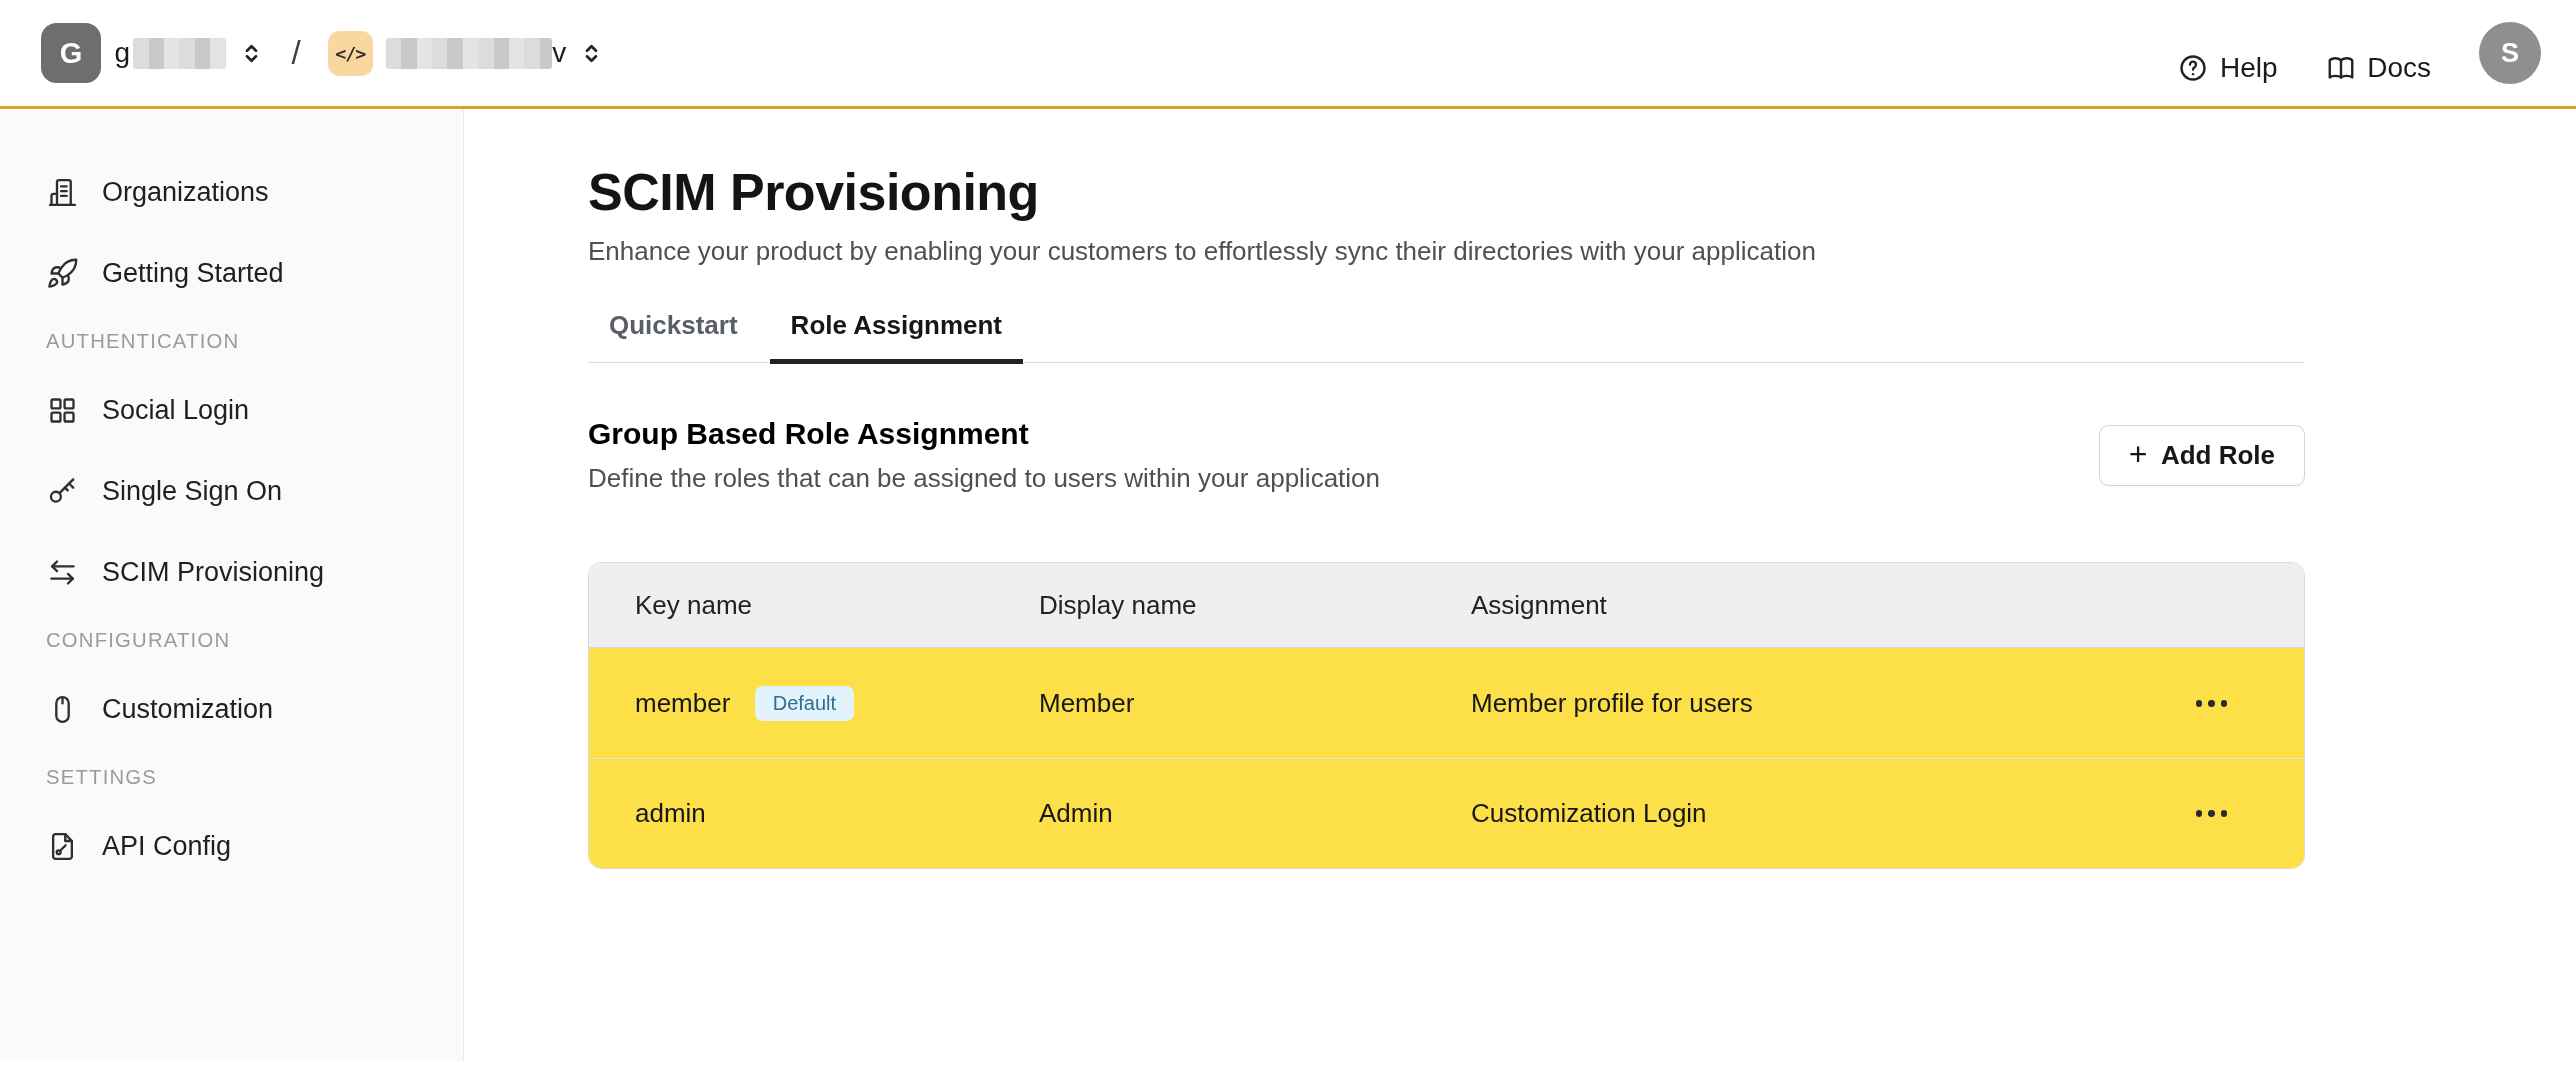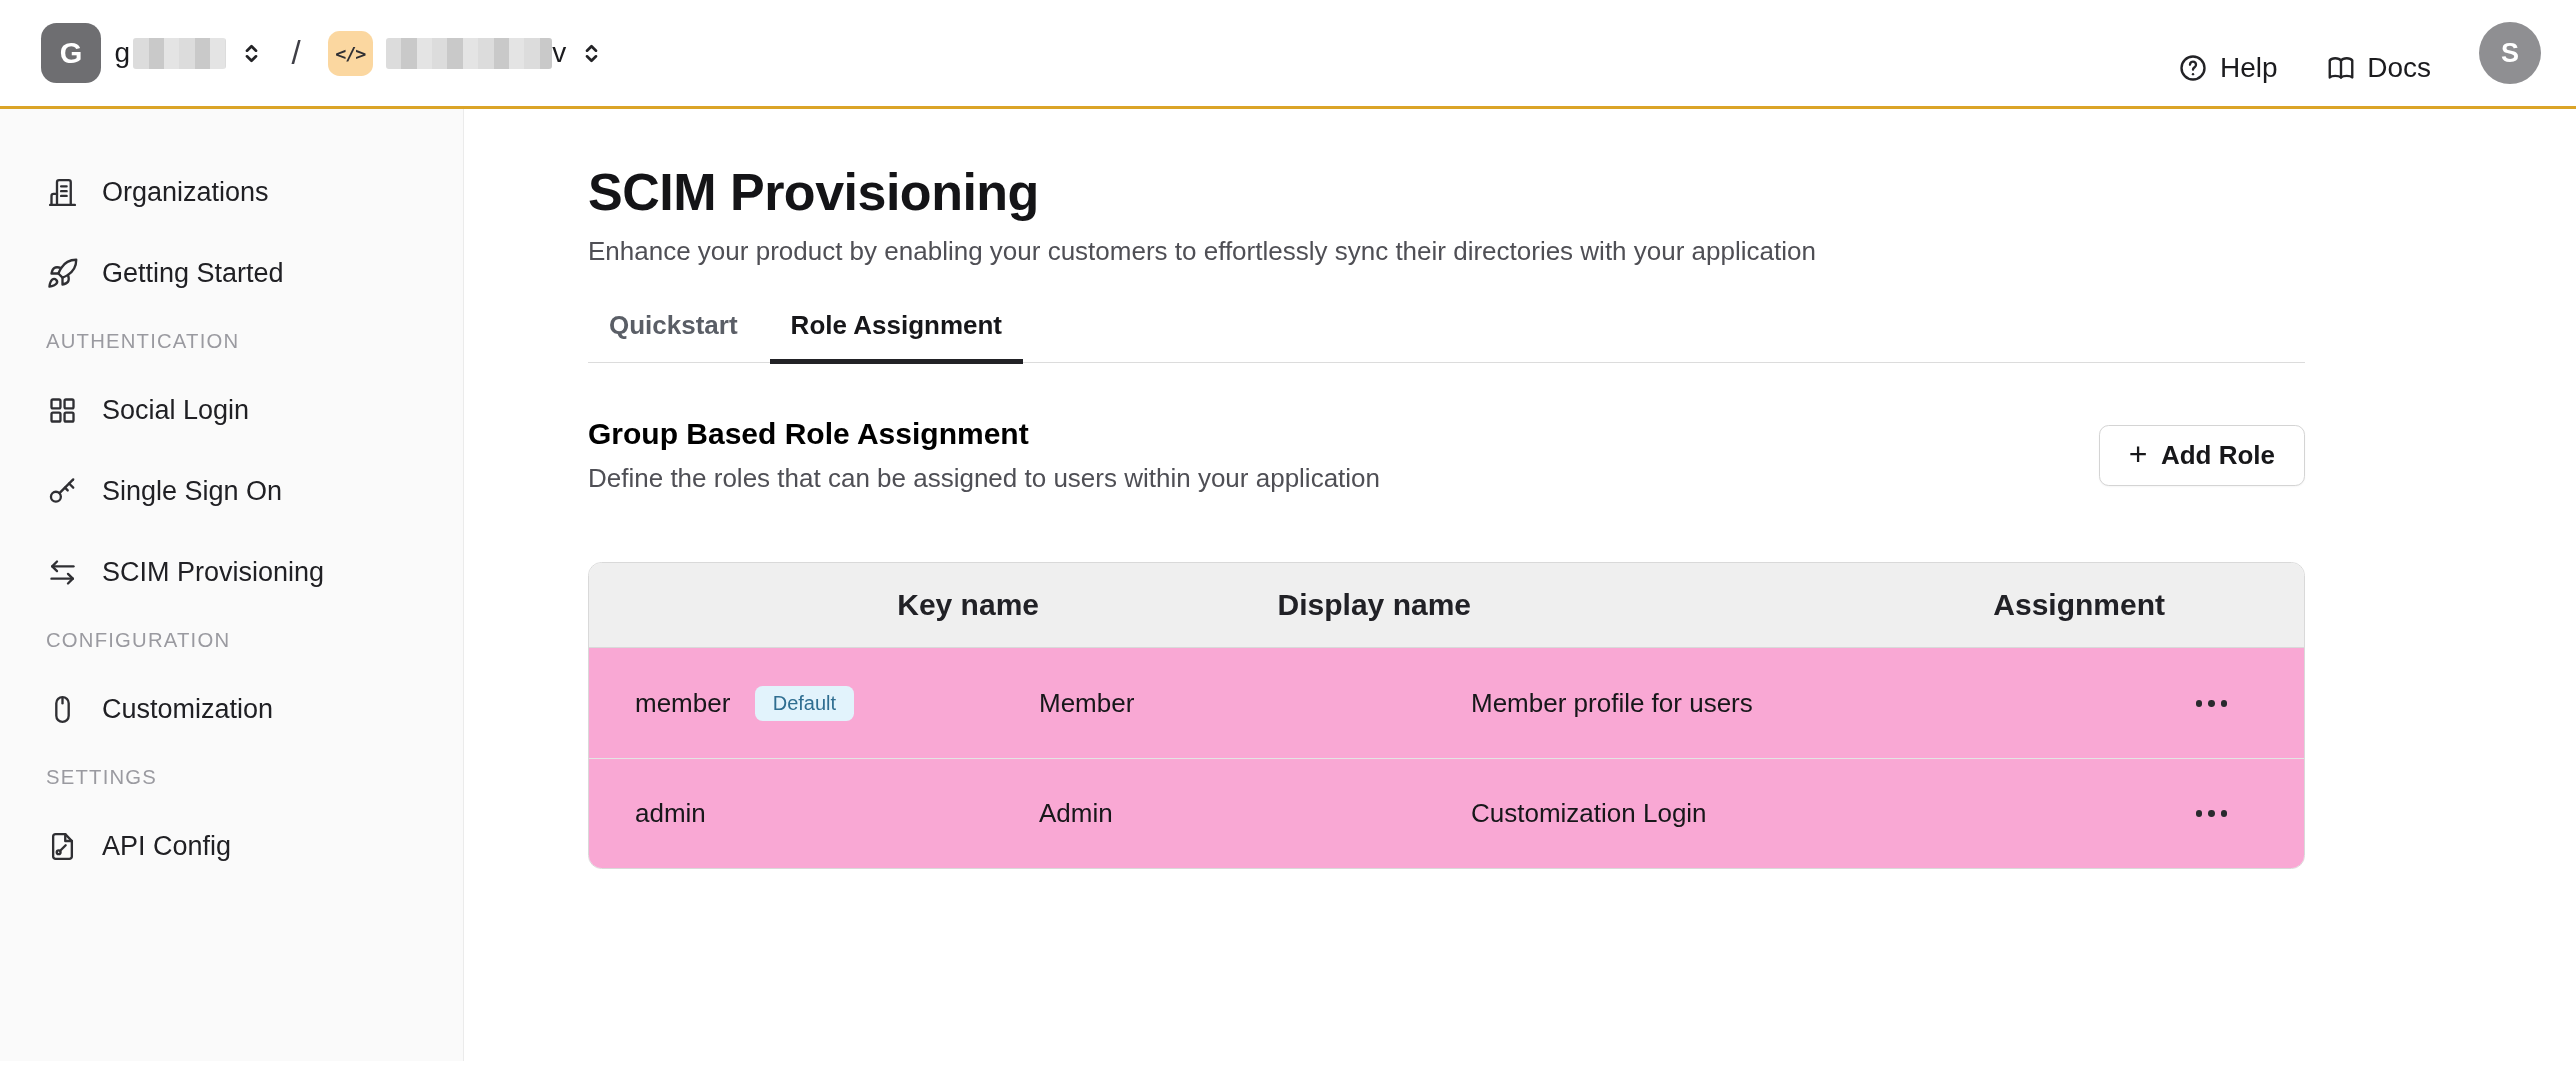--- a/index.html
+++ b/index.html
@@ -85,7 +85,7 @@
   
   .table { margin-top:68px; border:1.9px solid #d9d9d9; border-radius:13.5px; overflow:hidden; background:#fff; }
   .thead, .trow { display:grid; grid-template-columns:404px 432px 1fr 93px; align-items:center; padding:0 46px; }
-  .thead { height:85px; background:#efefef; border-bottom:1.9px solid #d9d9d9; font-size:30px; font-weight:700; color:#212126;text-align:right; }
+  .thead { height:85px; background:#efefef; border-bottom:1.9px solid #d9d9d9; font-size:26px; font-weight:400; color:#212126; }
   .trow { height:110px; font-size:26px; color:#17171a; background:#f9a8d4; }
   .trow + .trow { border-top:1.9px solid #e4e4e4; }
   .key-cell { display:flex; align-items:center; }

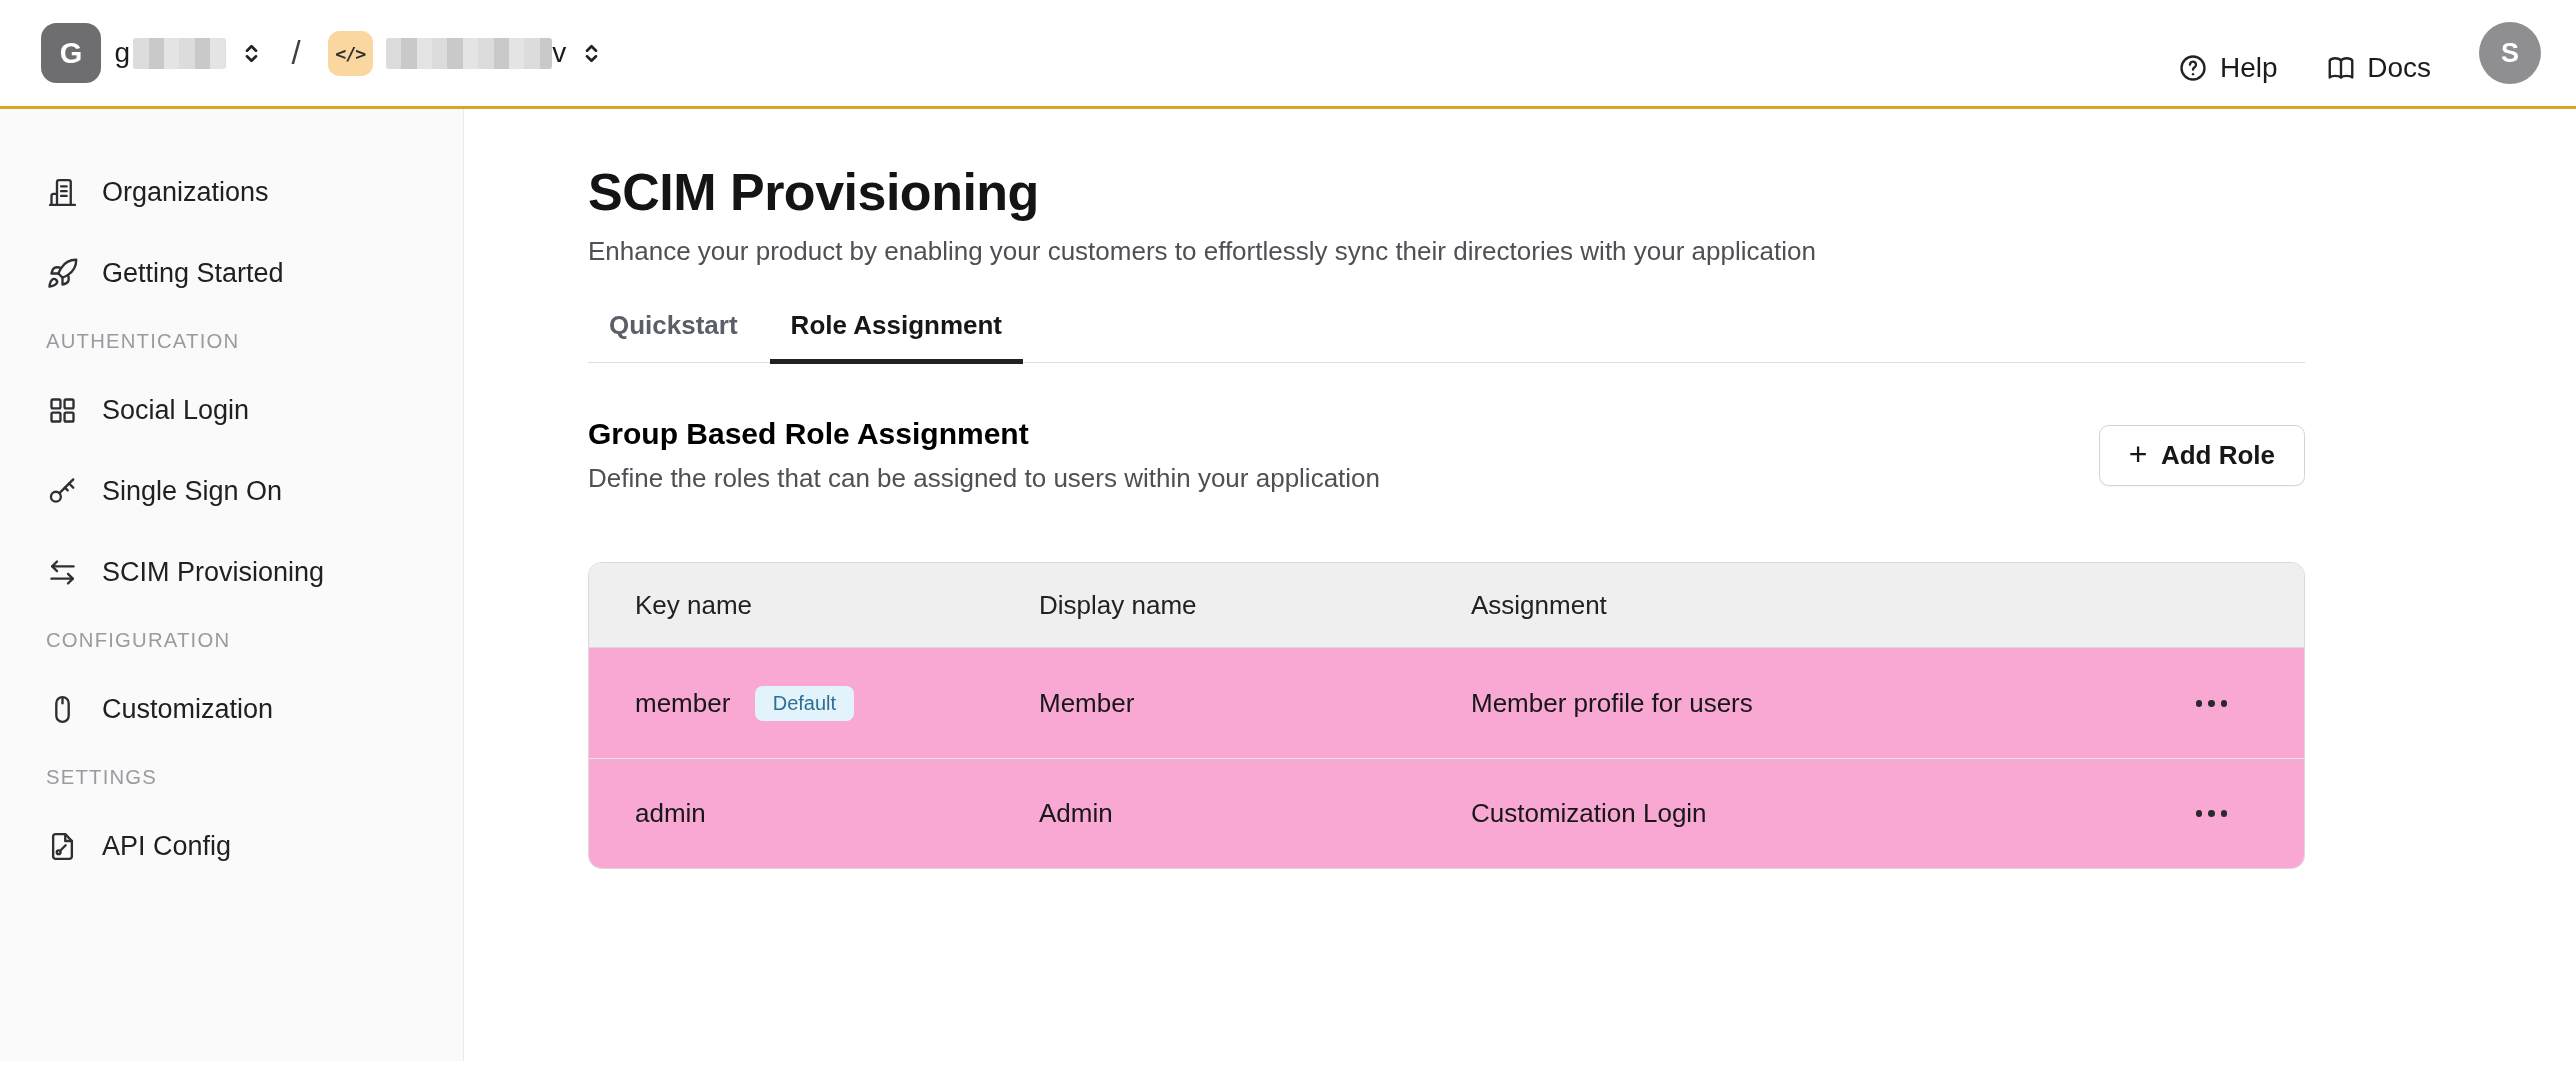--- a/index.html
+++ b/index.html
@@ -86,7 +86,7 @@
   .table { margin-top:68px; border:1.9px solid #d9d9d9; border-radius:13.5px; overflow:hidden; background:#fff; }
   .thead, .trow { display:grid; grid-template-columns:404px 432px 1fr 93px; align-items:center; padding:0 46px; }
   .thead { height:85px; background:#efefef; border-bottom:1.9px solid #d9d9d9; font-size:26px; font-weight:400; color:#212126; }
-  .trow { height:110px; font-size:26px; color:#17171a; background:#f9a8d4; }
+  .trow { height:110px; font-size:26px; color:#17171a; background:#fde047; }
   .trow + .trow { border-top:1.9px solid #e4e4e4; }
   .key-cell { display:flex; align-items:center; }
   .badge {

